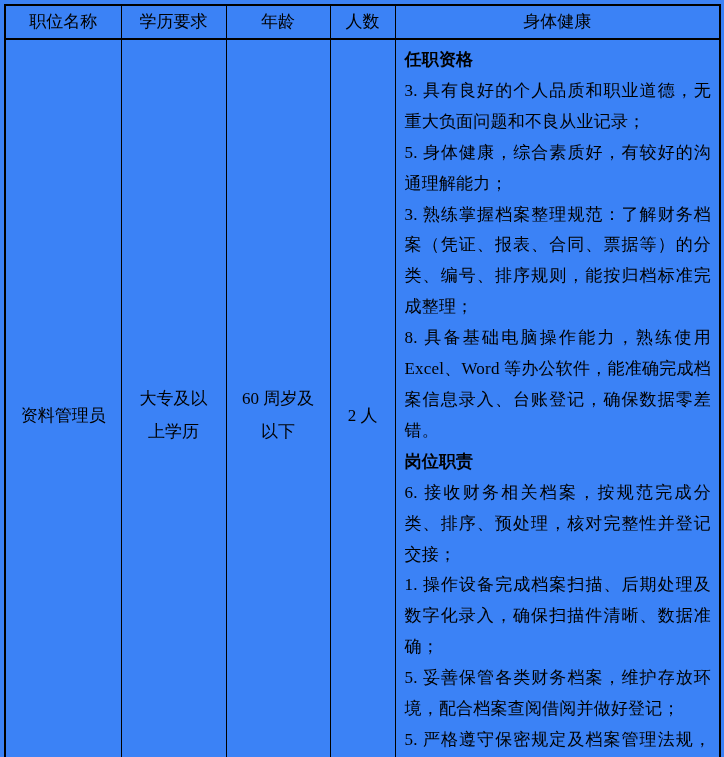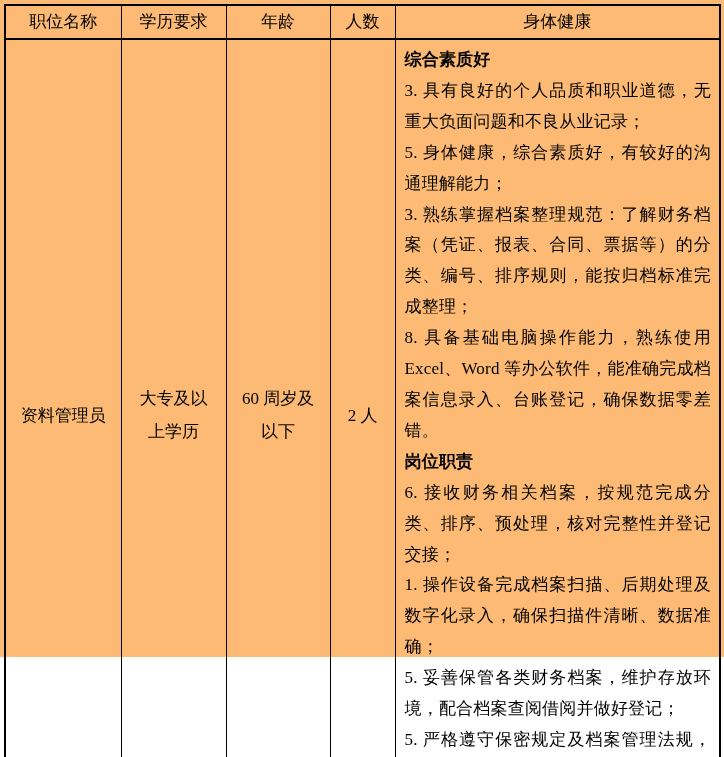--- a/index.html
+++ b/index.html
@@ -13,8 +13,8 @@
   }
   .page {
     width: 724px;
-    height: 657px;
-    background: #fdba74;
+    height: 757px;
+    background: #3b82f6;
     box-sizing: border-box;
     padding: 4px 4px 0 4px;
   }

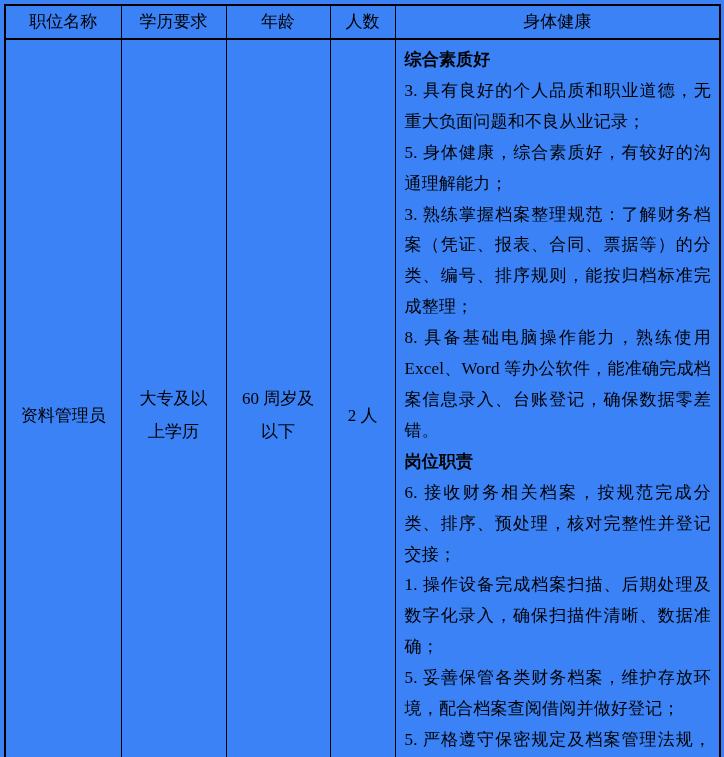--- a/index.html
+++ b/index.html
@@ -91,7 +91,7 @@
         <td class="cell-center">2 人</td>
         <td class="cell-req">
           <div id="requirements-container">
-              <div class="para bold">综合素质好</div>
+              <div class="para bold">任职资格</div>
               <div class="para">3. 具有良好的个人品质和职业道德，无重大负面问题和不良从业记录；</div>
               <div class="para">5. 身体健康，综合素质好，有较好的沟通理解能力；</div>
               <div class="para">3. 熟练掌握档案整理规范：了解财务档案（凭证、报表、合同、票据等）的分类、编号、排序规则，能按归档标准完成整理；</div>

